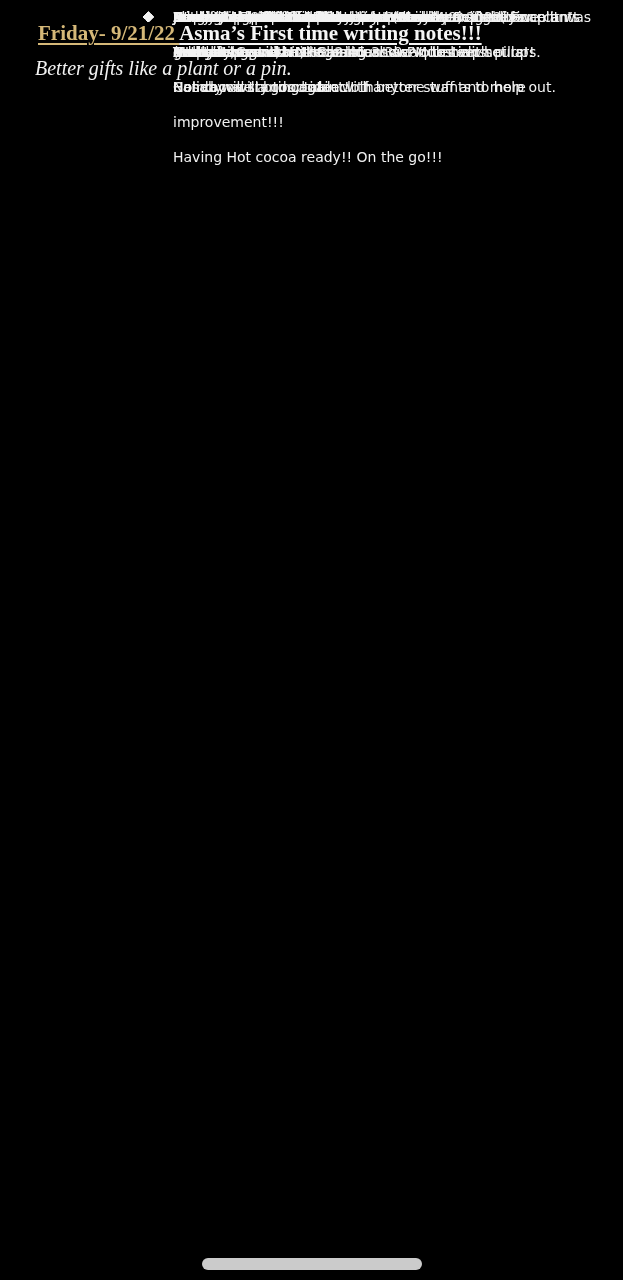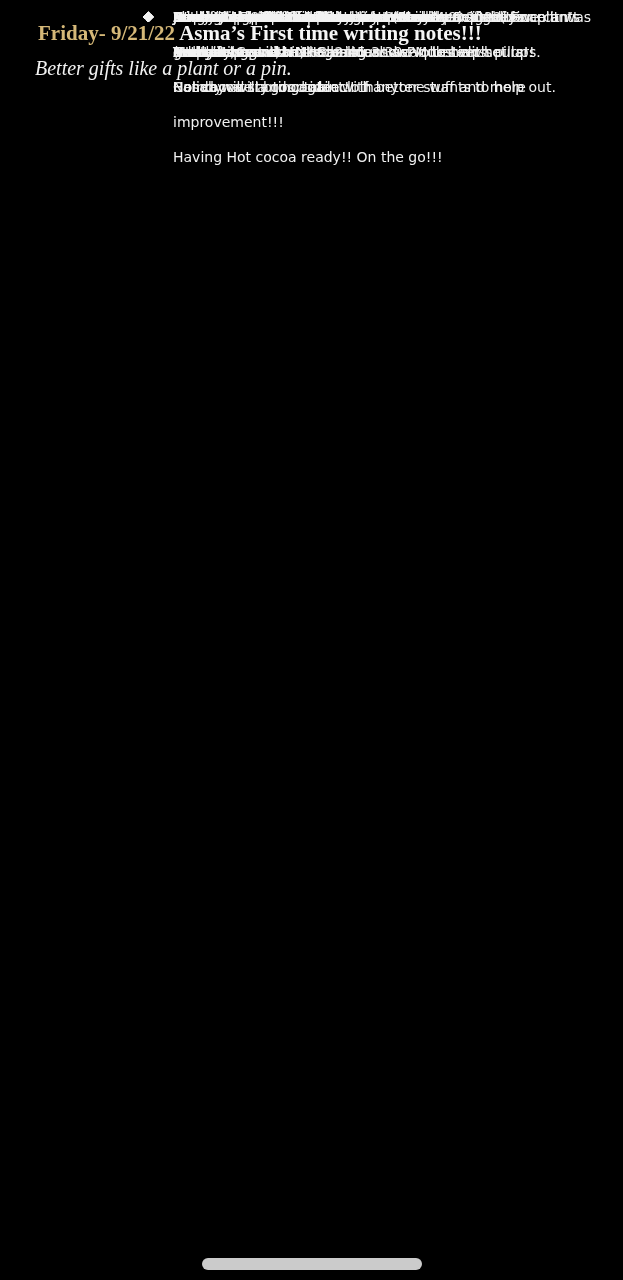--- a/index.html
+++ b/index.html
@@ -32,6 +32,7 @@
     white-space: nowrap;
   }
   .heading .underlined {
+    text-decoration: underline;
     text-decoration-thickness: 2px;
     text-underline-offset: 3px;
   }

